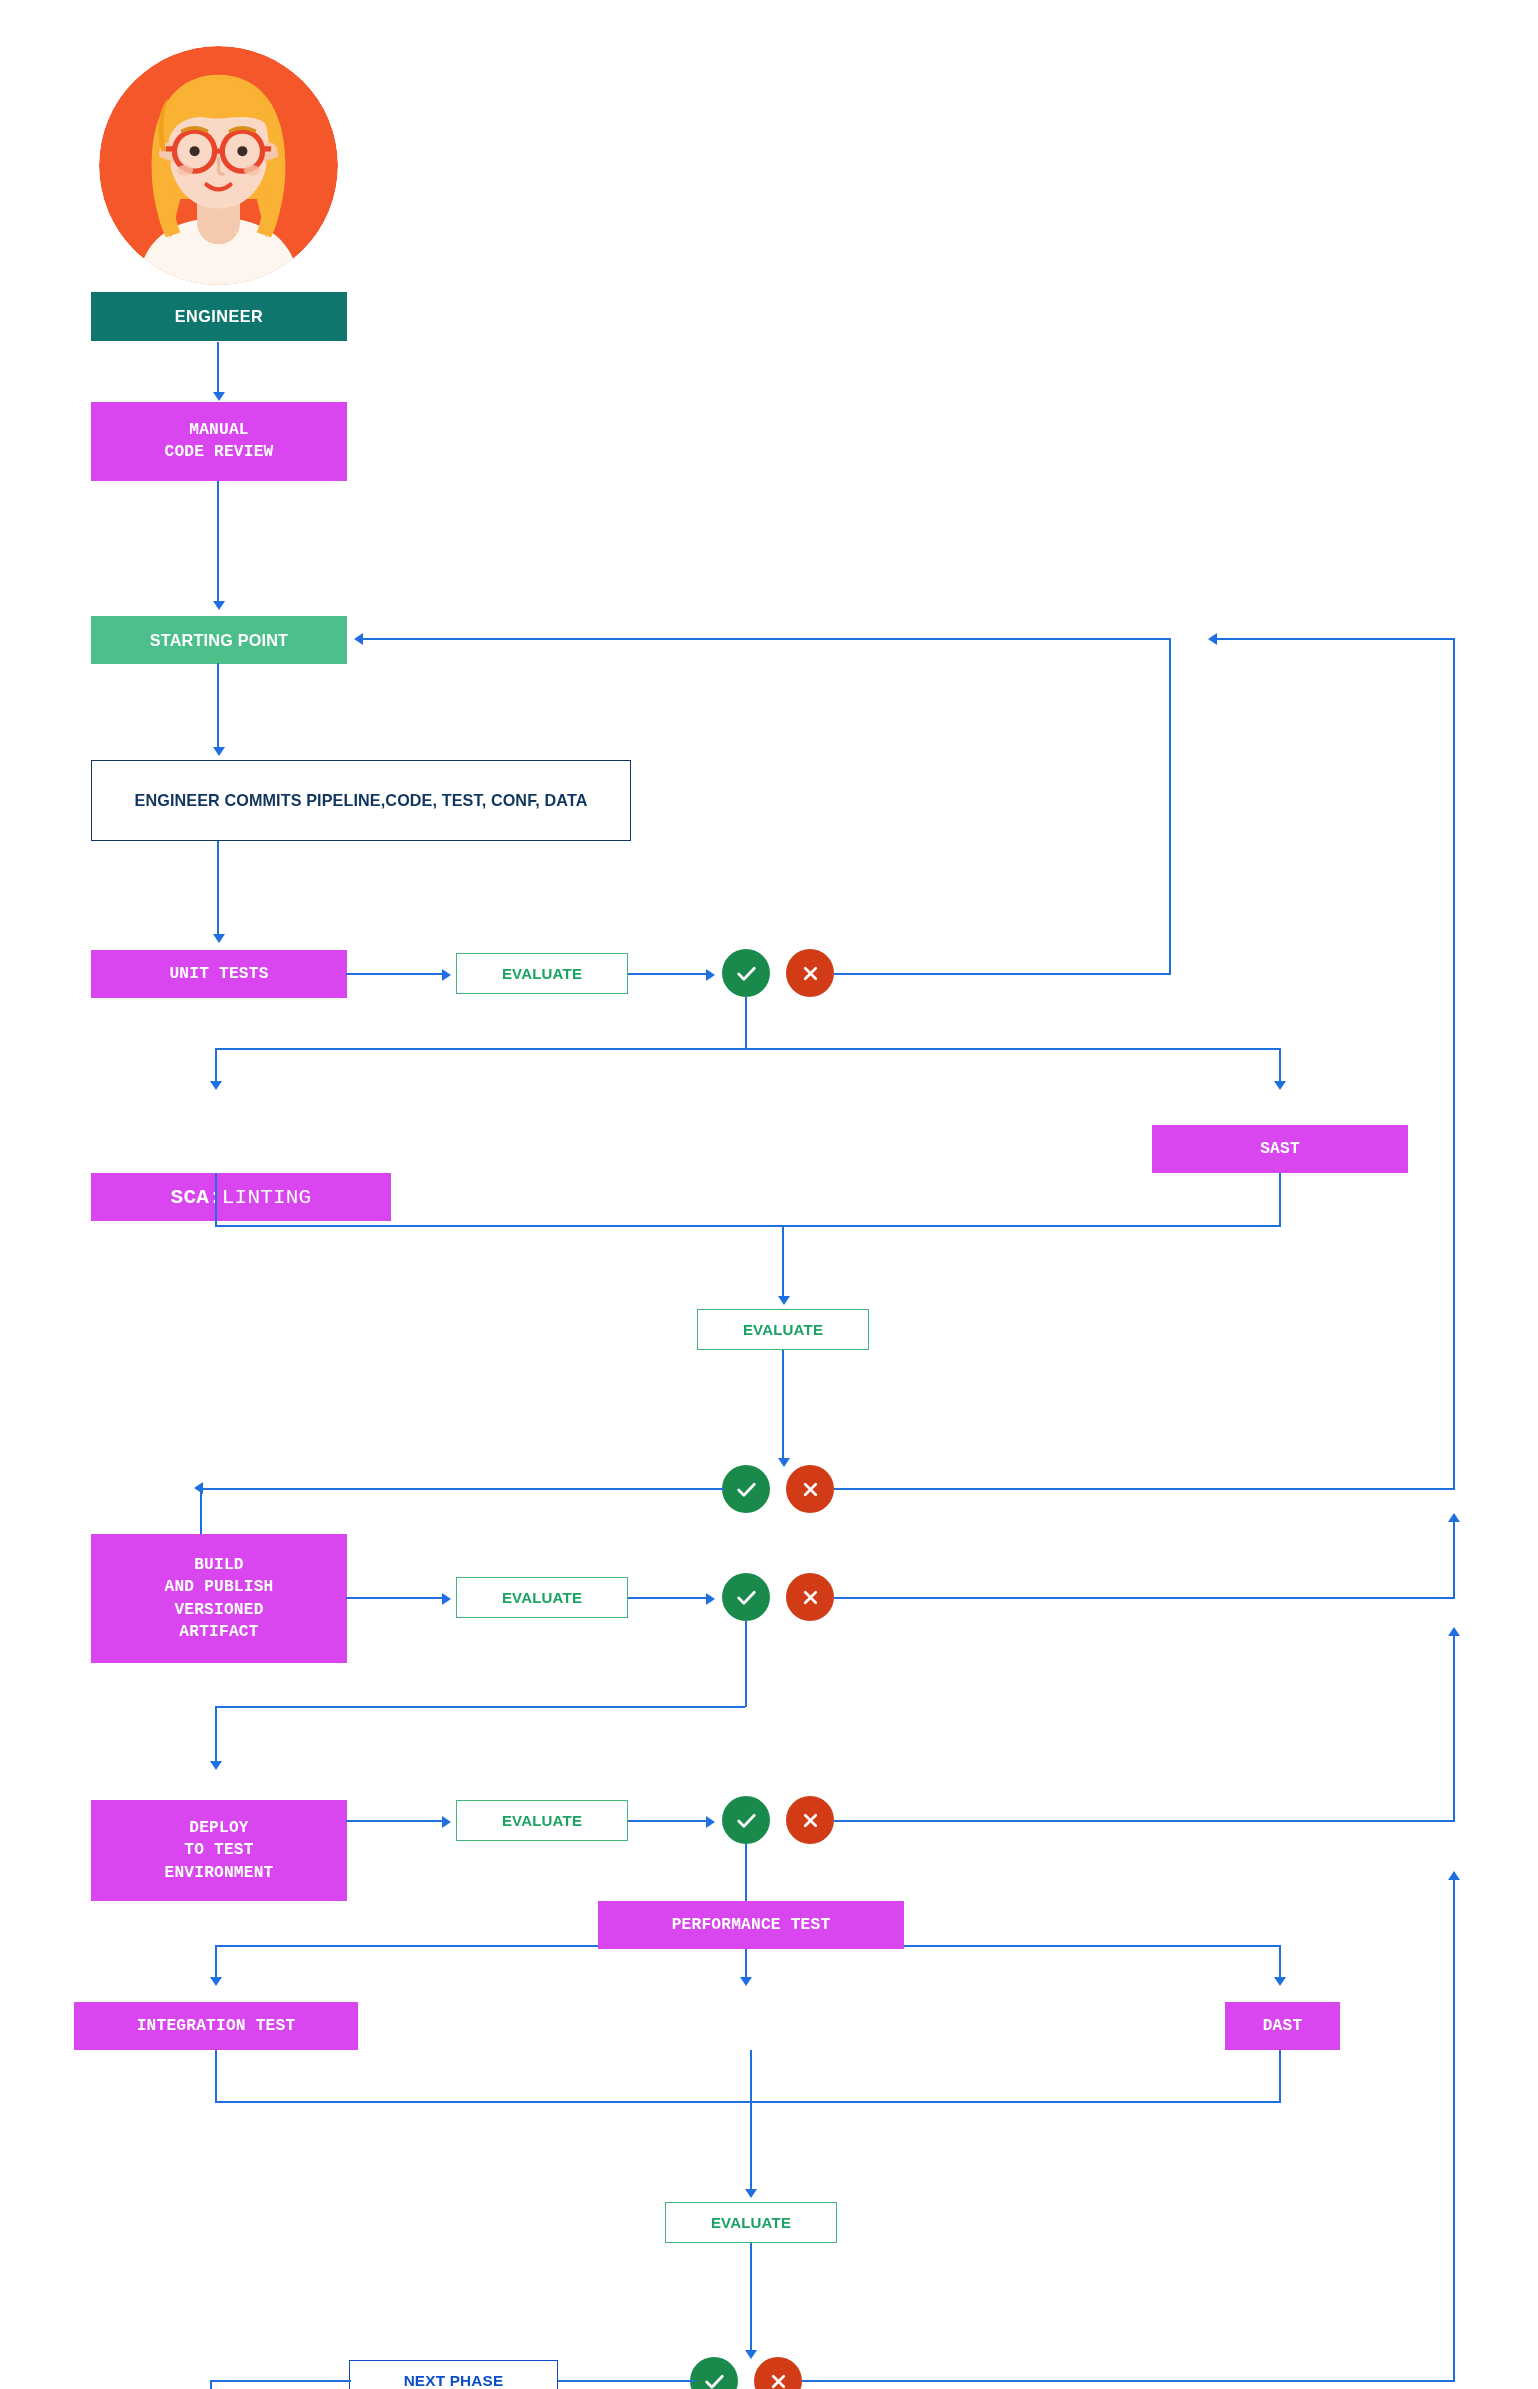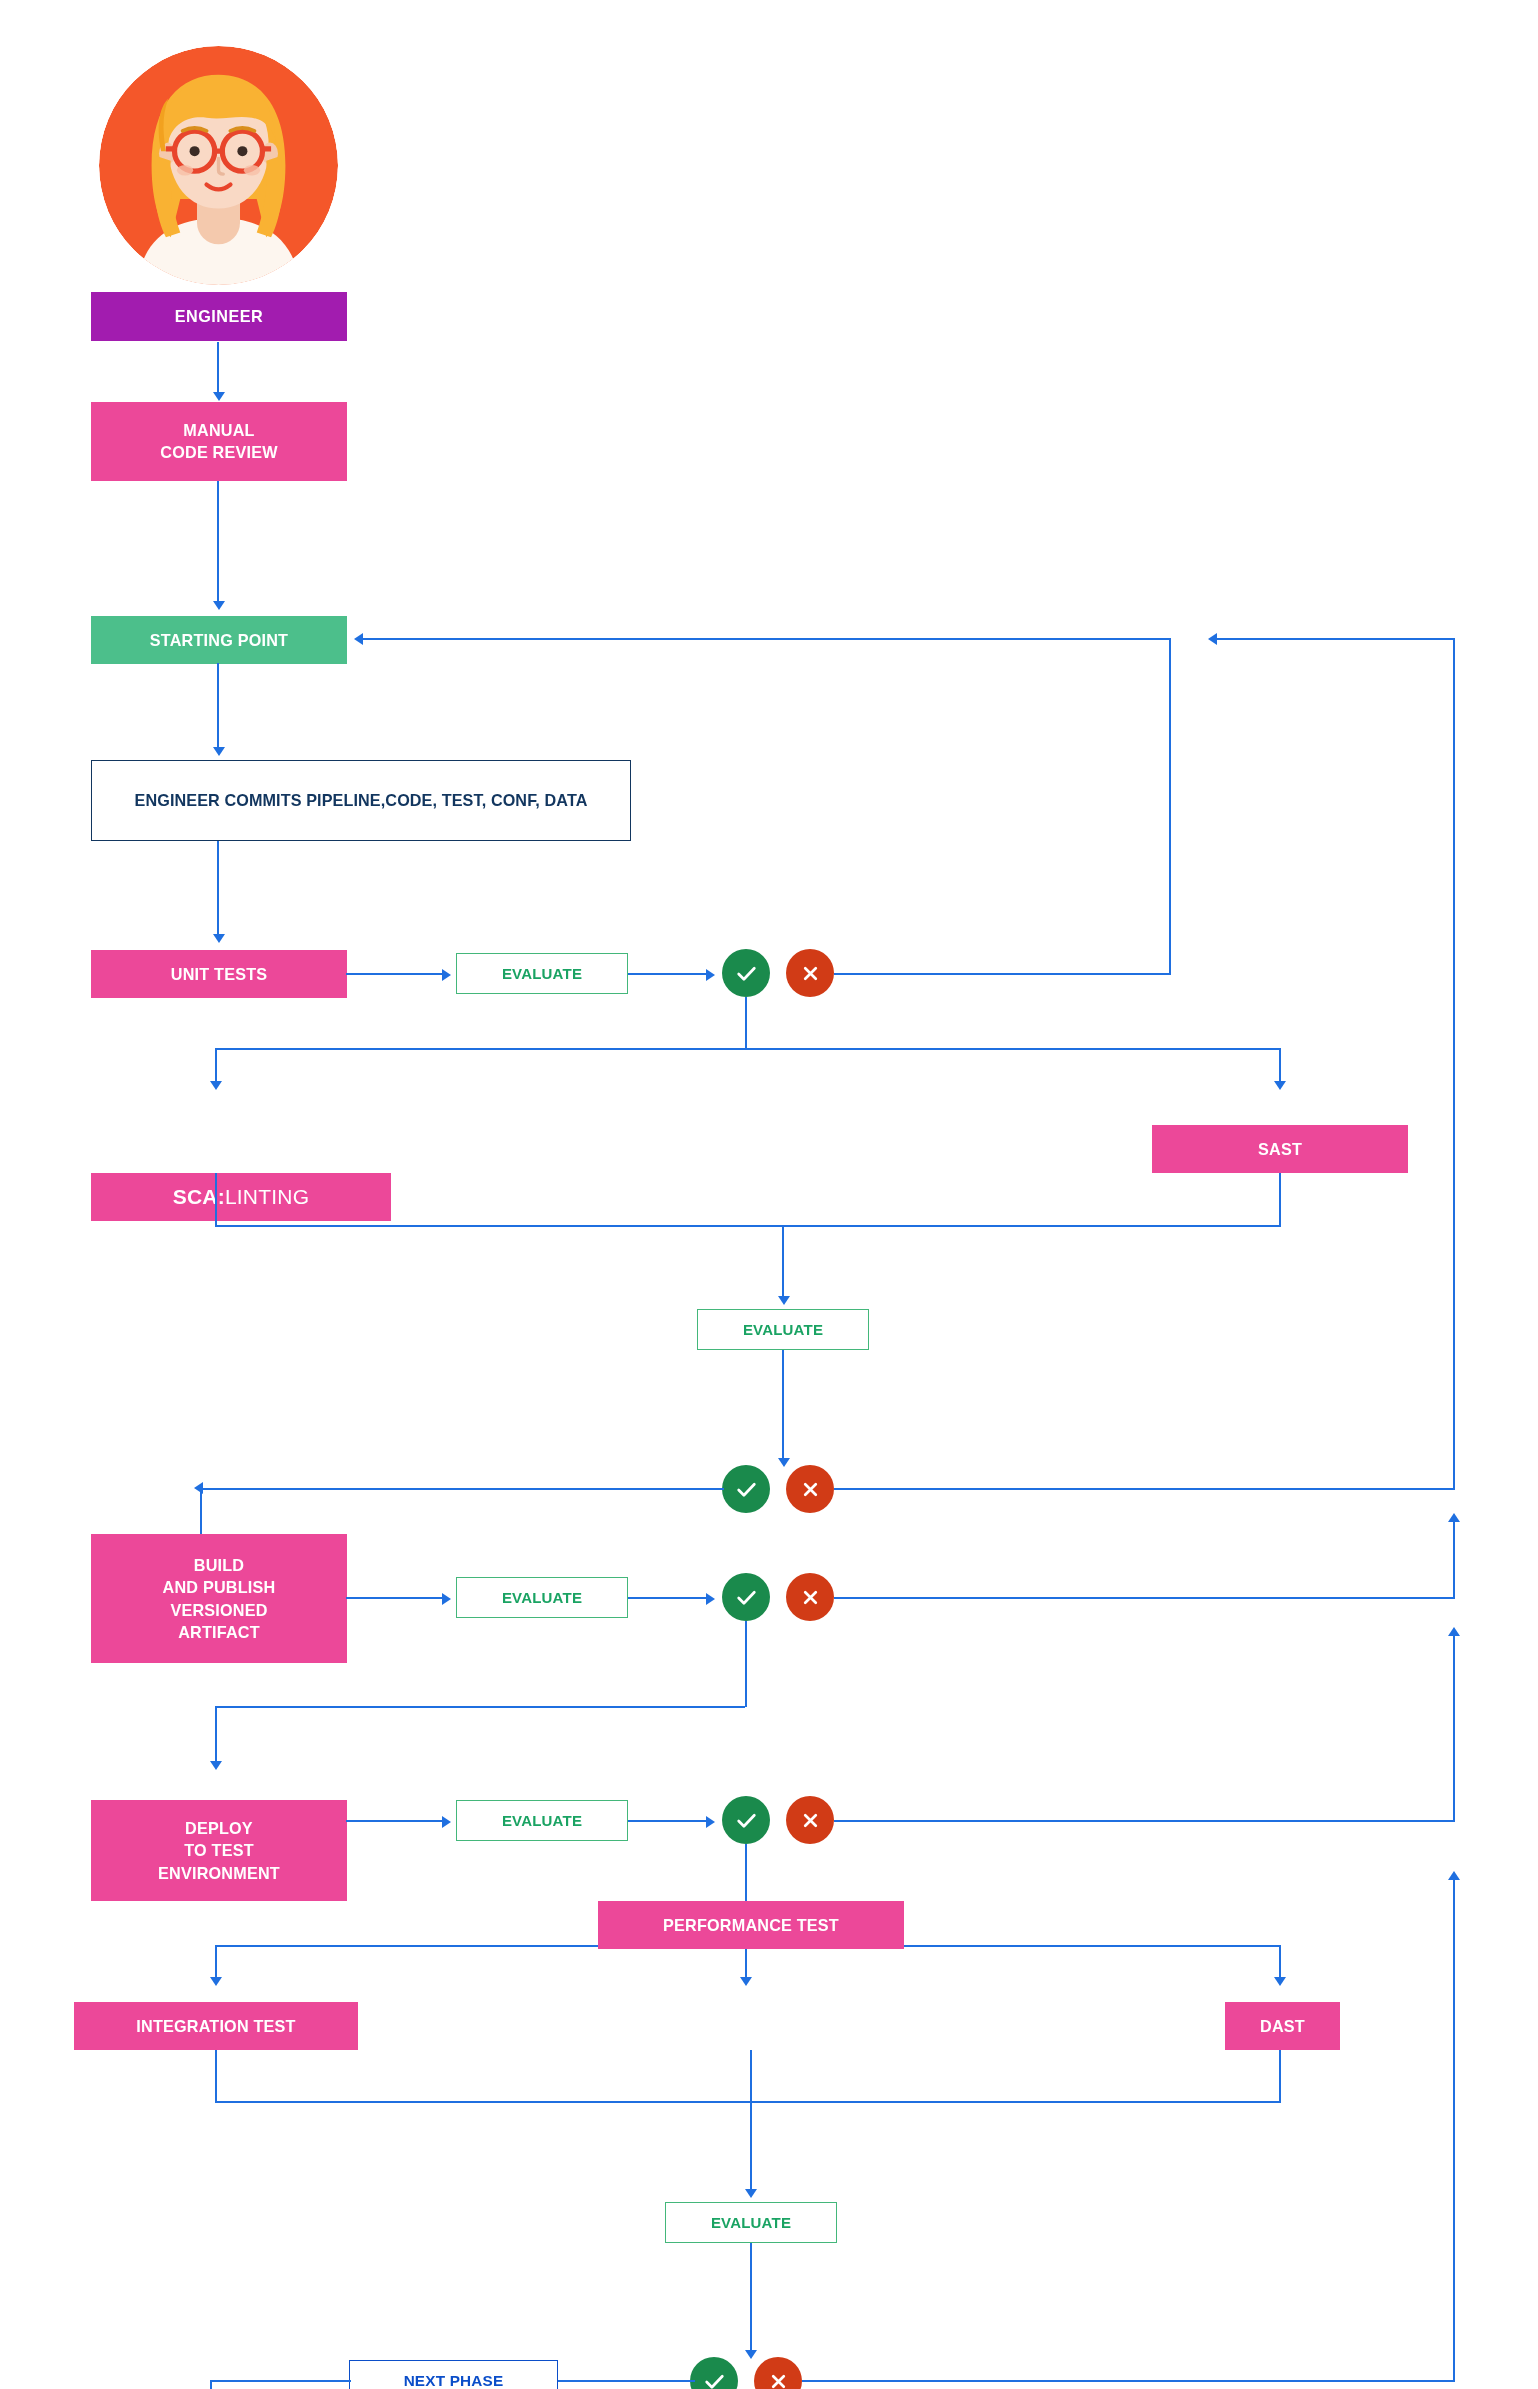--- a/index.html
+++ b/index.html
@@ -7,7 +7,7 @@
   .canvas{position:absolute;left:0;top:0;width:1539px;height:2510px;}
   .node{position:absolute;box-sizing:border-box;display:flex;align-items:center;justify-content:center;text-align:center;}
   .blue{background:#ec4899;color:#ffffff;font-weight:bold;letter-spacing:0.2px;}
-  .darknav{background:#a21caf;color:#ffffff;font-weight:bold;letter-spacing:0.5px;}
+  .darknav{background:#0f766e;color:#ffffff;font-weight:bold;letter-spacing:0.5px;}
   .green{background:#ffffff;color:#1aa363;border:1.4px solid #43b77a;font-weight:bold;letter-spacing:0.2px;}
   .greenfill{background:#4cbf8b;color:#ffffff;font-weight:bold;letter-spacing:0.2px;}
   .outline{background:#ffffff;color:#12365f;border:1.4px solid #12365f;font-weight:bold;letter-spacing:0.1px;}

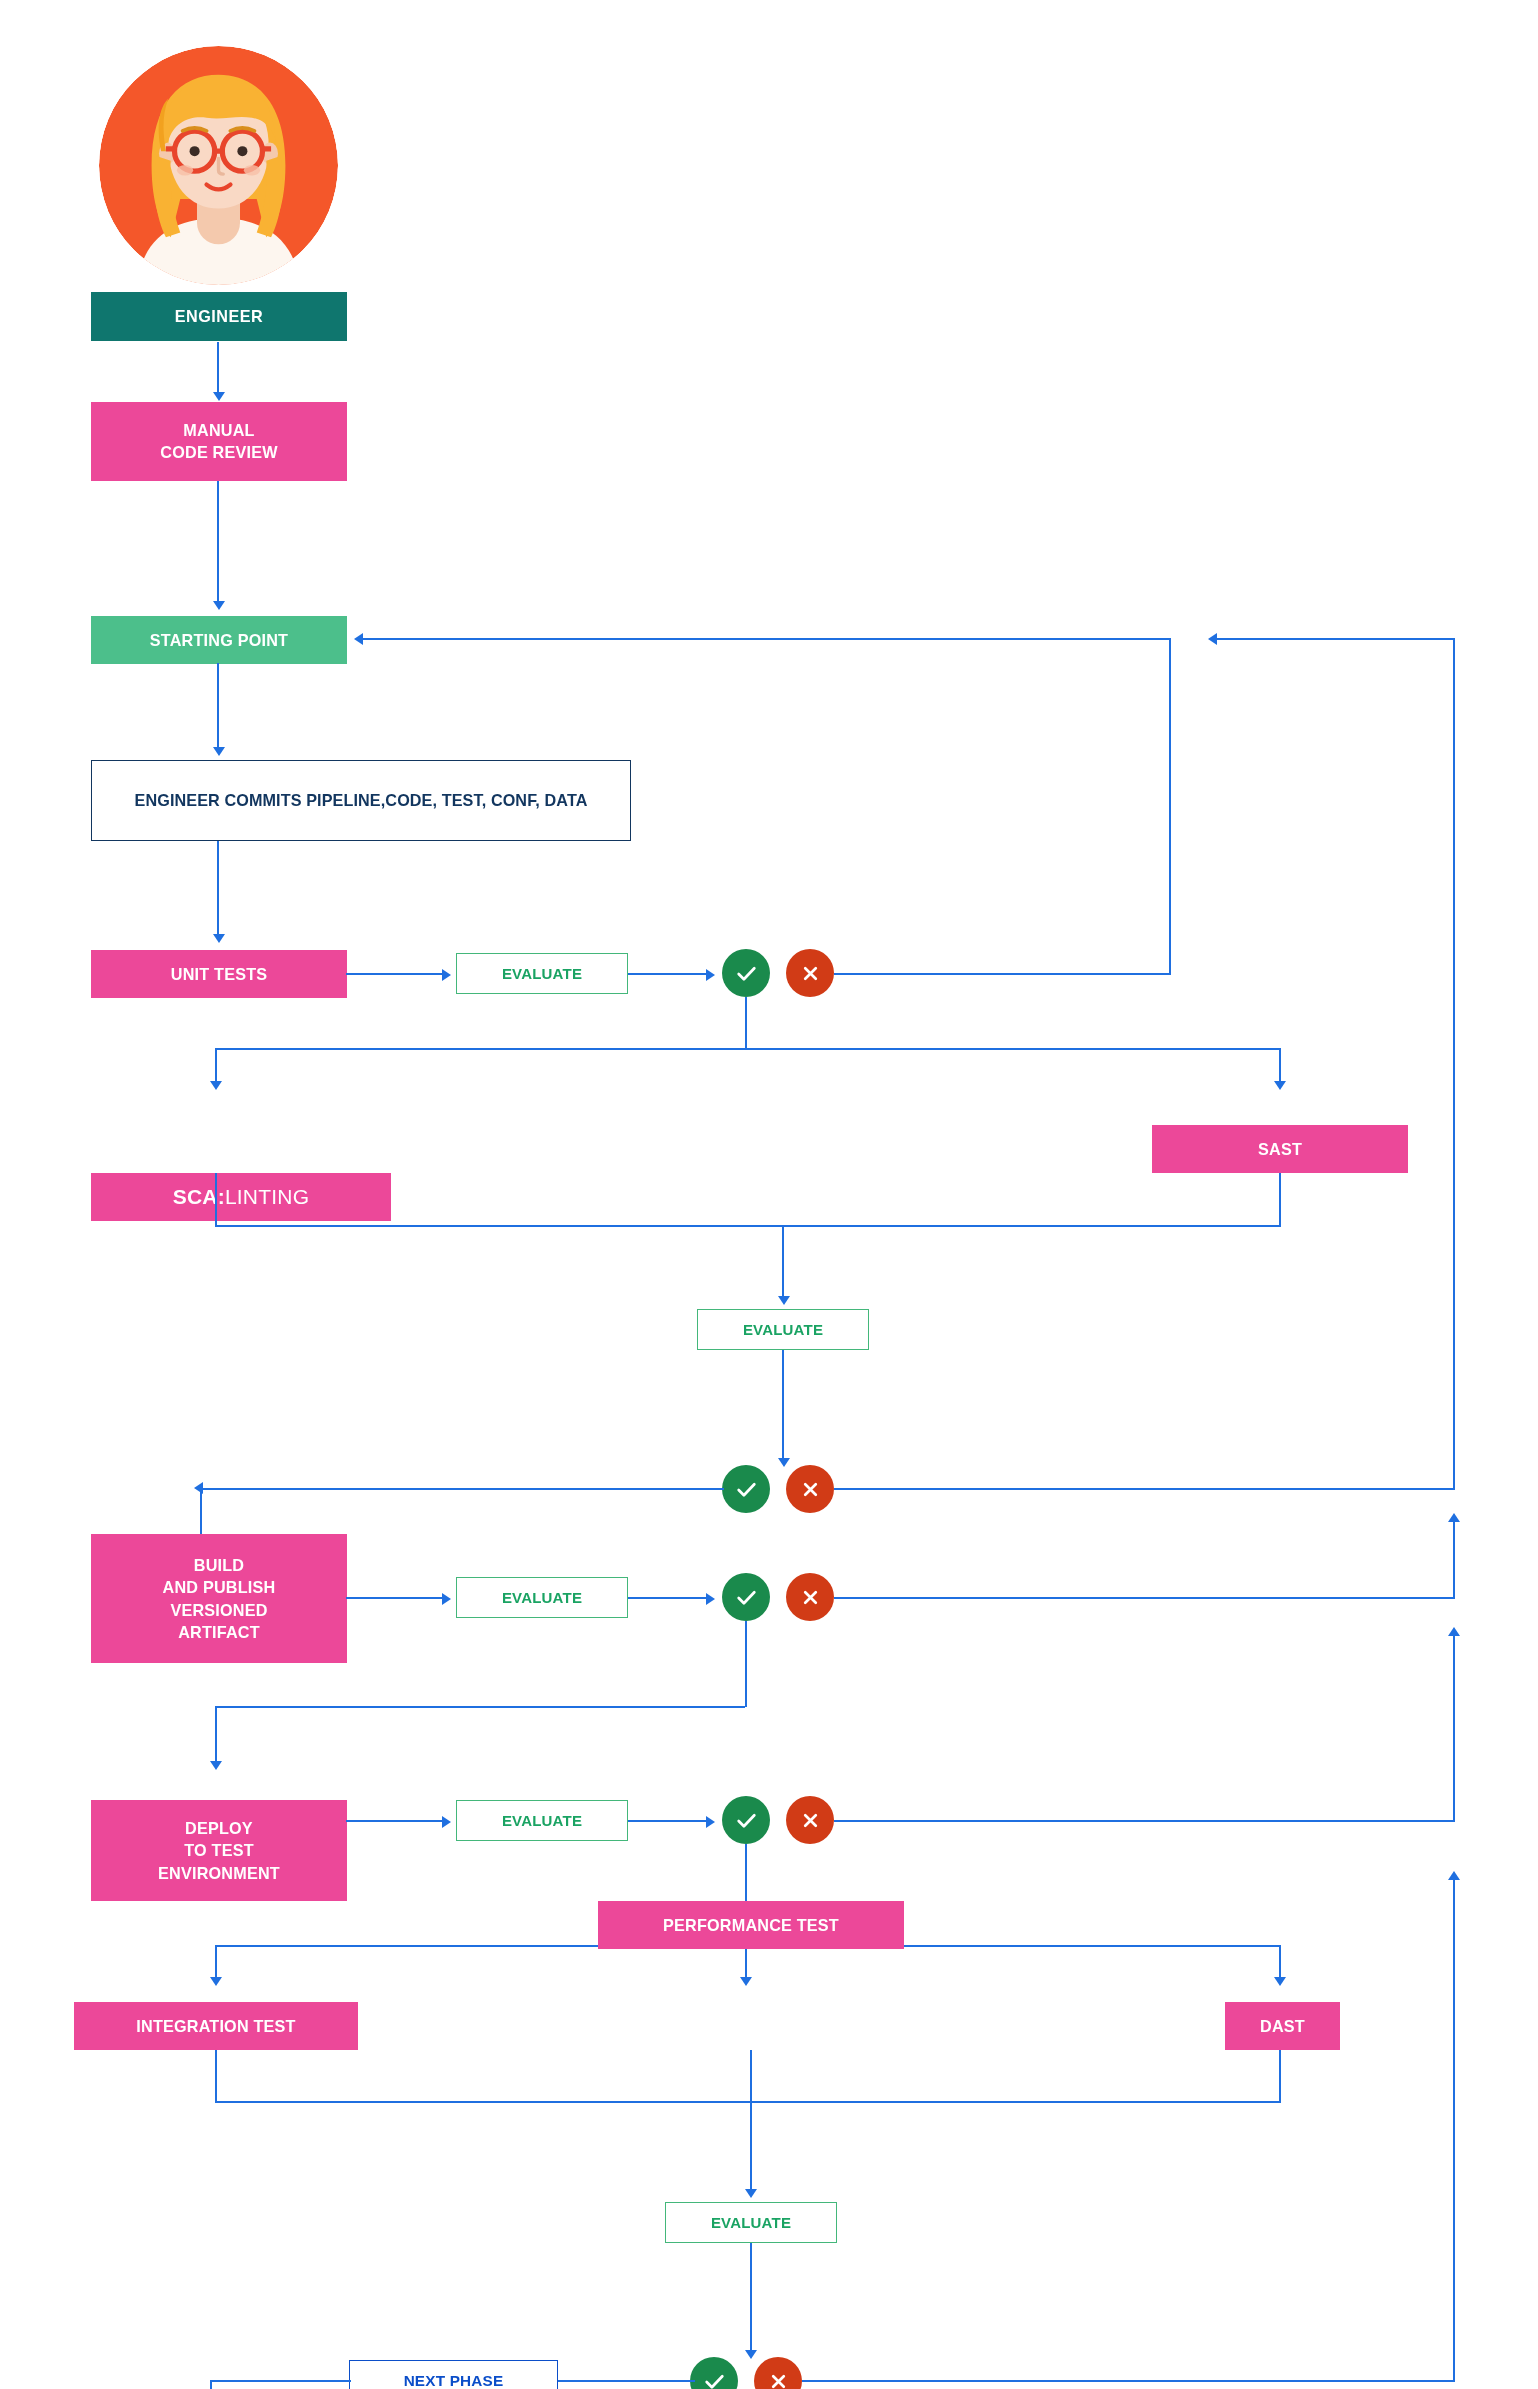--- a/index.html
+++ b/index.html
@@ -6,7 +6,7 @@
   body{width:1539px;height:2510px;position:relative;font-family:"Liberation Sans",sans-serif;-webkit-font-smoothing:antialiased;}
   .canvas{position:absolute;left:0;top:0;width:1539px;height:2510px;}
   .node{position:absolute;box-sizing:border-box;display:flex;align-items:center;justify-content:center;text-align:center;}
-  .blue{background:#ec4899;color:#ffffff;font-weight:bold;letter-spacing:0.2px;}
+  .blue{background:#d946ef;color:#ffffff;font-weight:bold;letter-spacing:0.2px;font-family:Liberation Mono, monospace;}
   .darknav{background:#0f766e;color:#ffffff;font-weight:bold;letter-spacing:0.5px;}
   .green{background:#ffffff;color:#1aa363;border:1.4px solid #43b77a;font-weight:bold;letter-spacing:0.2px;}
   .greenfill{background:#4cbf8b;color:#ffffff;font-weight:bold;letter-spacing:0.2px;}

